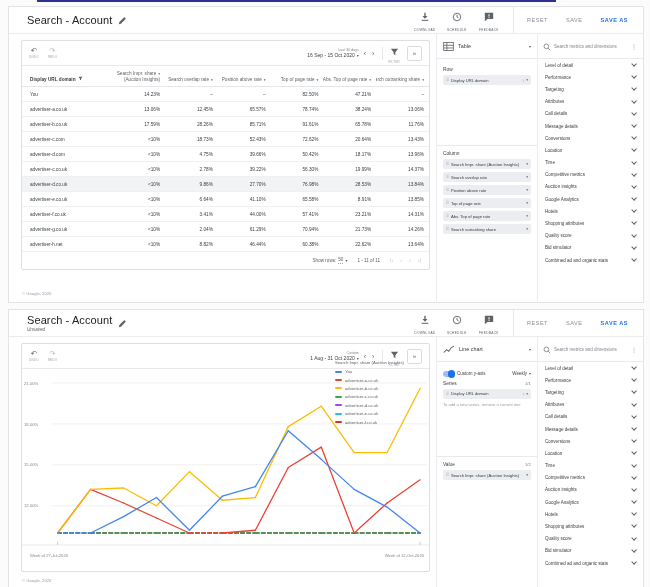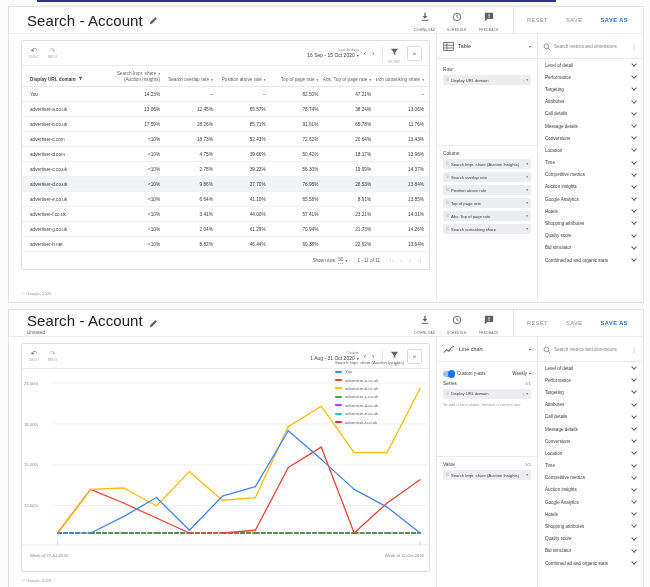--- a/index.html
+++ b/index.html
@@ -13,7 +13,7 @@
   .title-row{height:26px;display:flex;align-items:center;justify-content:space-between;padding:0 6px 0 18px;box-sizing:border-box;}
   .title-left{display:flex;align-items:center;gap:6px;}
   .title-stack{display:flex;flex-direction:column;justify-content:center;}
-  .panel-title{font-size:15px;color:#202124;letter-spacing:.1px;}
+  .panel-title{font-size:11px;color:#202124;letter-spacing:.1px;}
   .panel-subtitle{font-size:4.6px;font-style:italic;color:#5f6368;margin-top:1px;}
   .title-actions{display:flex;align-items:center;height:100%;}
   .icon-btn{display:flex;flex-direction:column;align-items:center;justify-content:center;width:32px;cursor:pointer;}

